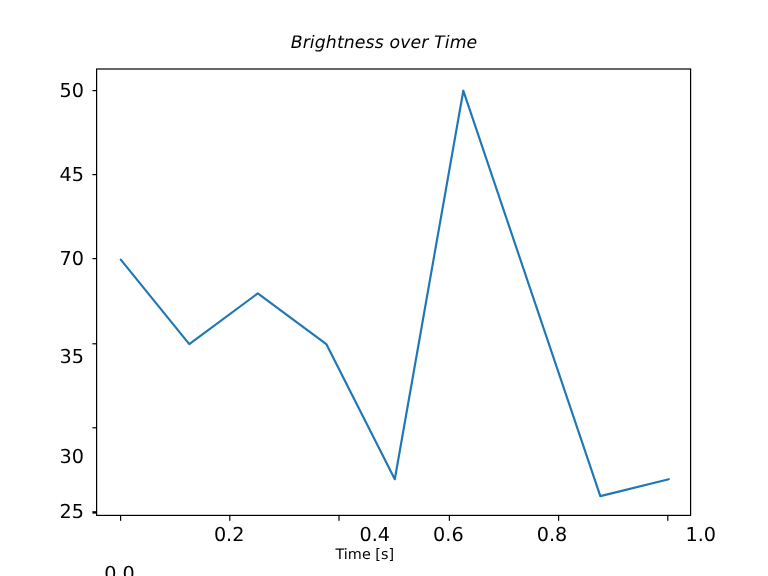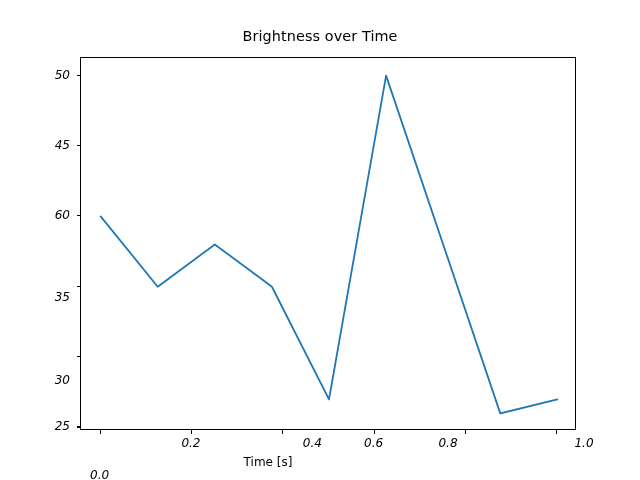--- a/index.html
+++ b/index.html
@@ -29,6 +29,7 @@
     font-size: 14.4px;
     color: #000000;
     letter-spacing: 0.1px;
+    font-style: italic;
   }
   
   #plot-area {

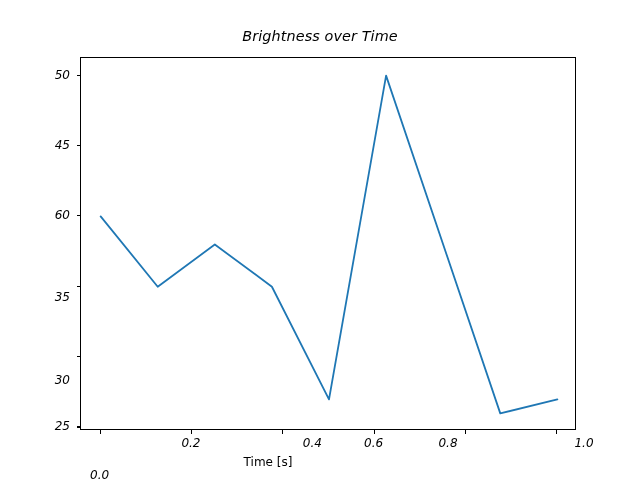--- a/index.html
+++ b/index.html
@@ -52,10 +52,9 @@
   }
   .tick-label {
     position: absolute;
-    font-size: 12px;
+    font-size: 16px;
     color: #000000;
     white-space: nowrap;
-    font-style: italic;
   }
   .xtick-label {
     transform: translateX(-50%);

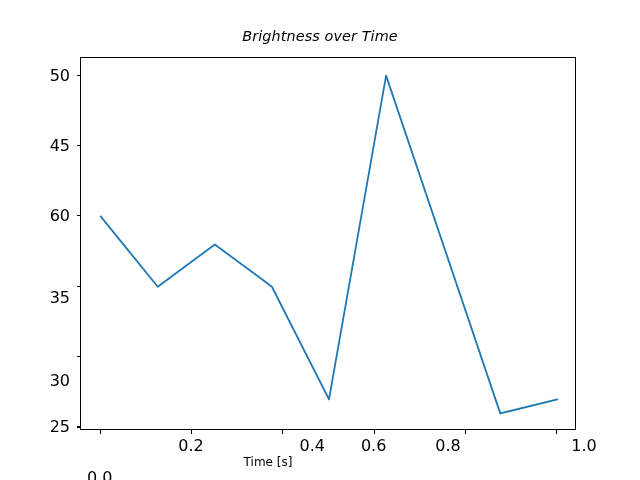--- a/index.html
+++ b/index.html
@@ -138,7 +138,7 @@
       <div class="tick-label ytick-label" style="top: 426.48px;">25</div>
       <div class="tick-label ytick-label" style="top: 356.1px; margin-top: 24px;">30</div>
       <div class="tick-label ytick-label" style="top: 285.73px; margin-top: 11px;">35</div>
-      <div class="tick-label ytick-label" style="top: 215.35px;">60</div>
+      <div class="tick-label ytick-label" style="top: 215.35px;">70</div>
       <div class="tick-label ytick-label" style="top: 144.97px; text-align: right;">45</div>
       <div class="tick-label ytick-label" style="top: 74.59px;">50</div>
     </div>

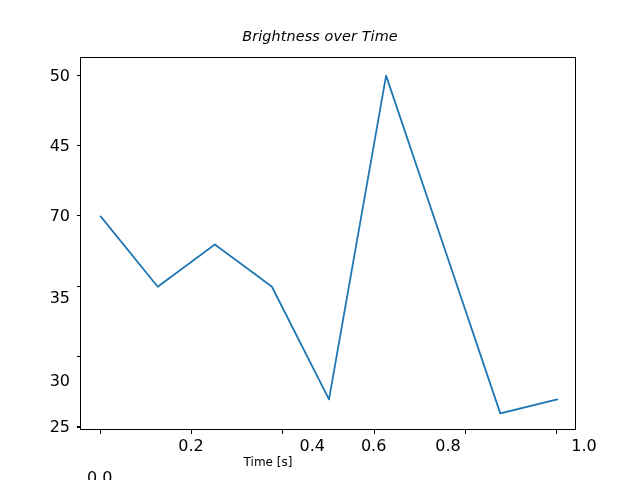--- a/index.html
+++ b/index.html
@@ -131,7 +131,7 @@
       <div class="tick-label xtick-label" style="left: 190.98px; text-align: center;">0.2</div>
       <div class="tick-label xtick-label" style="left: 282.33px; margin-left: 30px;">0.4</div>
       <div class="tick-label xtick-label" style="left: 373.67px;">0.6</div>
-      <div class="tick-label xtick-label" style="left: 448px;">0.8</div>
+      <div class="tick-label xtick-label" style="left: 460px;">0.8</div>
       <div class="tick-label xtick-label" style="left: 584px;">1.0</div>
     </div>
   <div id="ytick-labels">

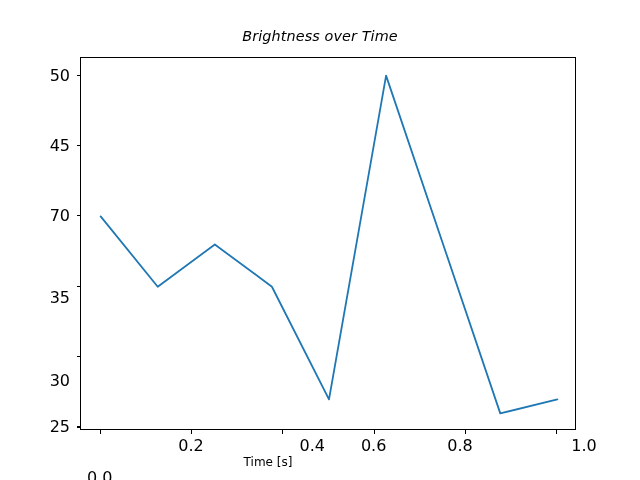--- a/index.html
+++ b/index.html
@@ -88,6 +88,7 @@
     text-align: center;
     font-size: 12px;
     color: #000000;
+    padding-left: 36px;
   }
   #ylabel-wrap {
     position: absolute;

